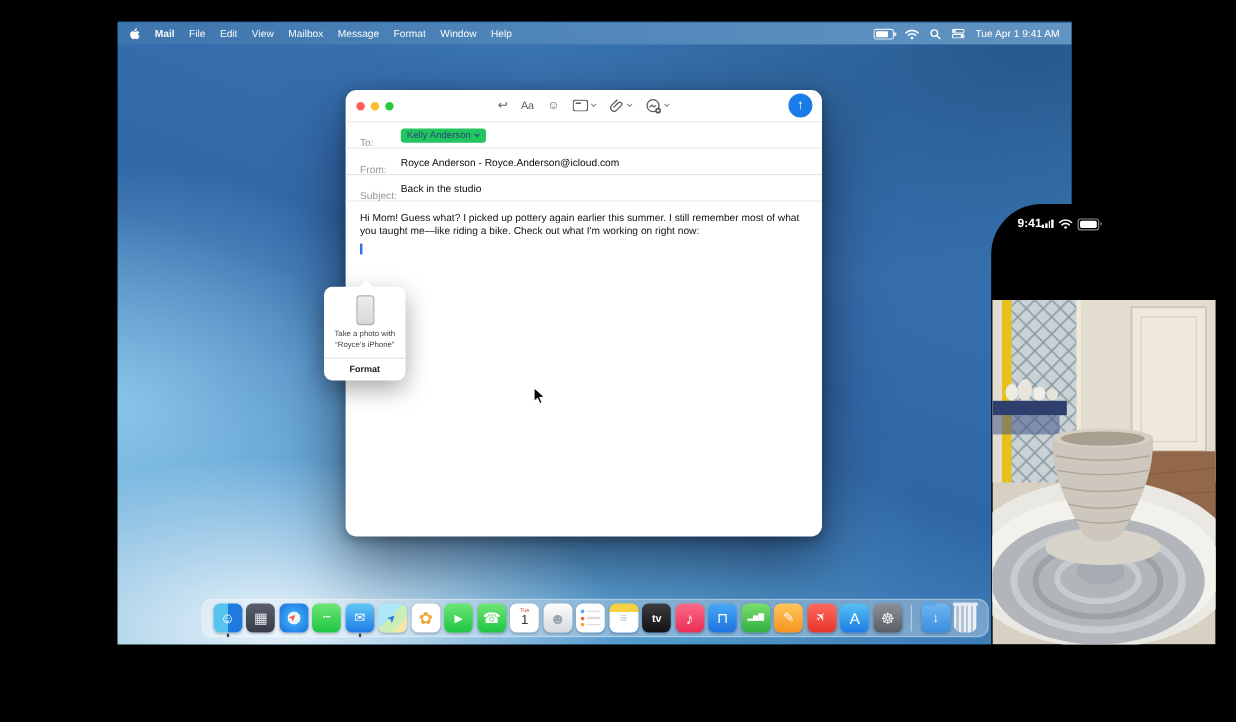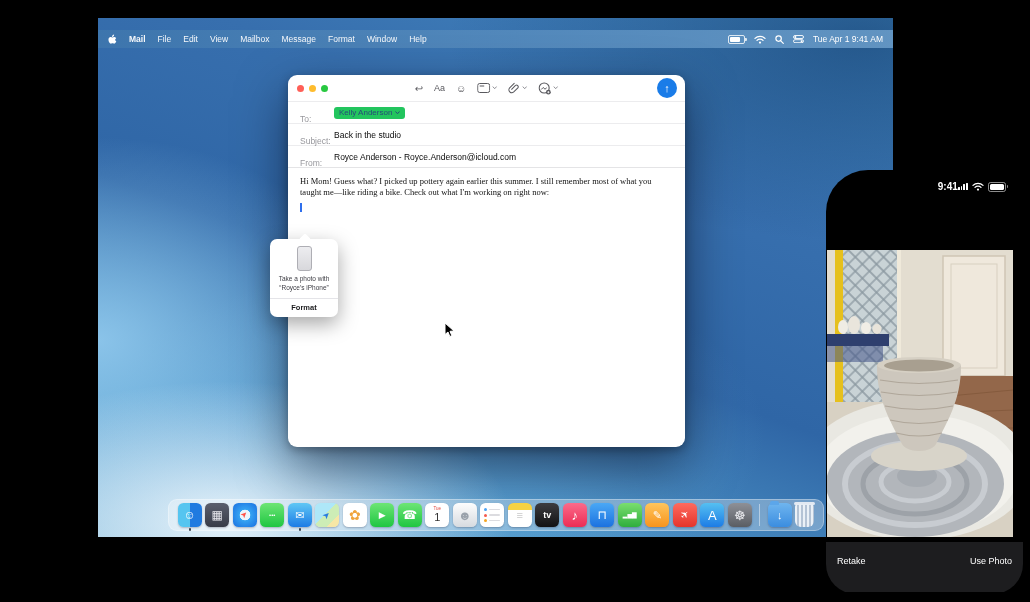--- a/index.html
+++ b/index.html
@@ -16,7 +16,7 @@
       linear-gradient(200deg,#4488c0 0%,#376fae 30%,#2f66a6 55%,#4e96c8 80%,#7ab6d9 100%);}
 
   
-  .menubar{position:absolute;top:12px;left:0;right:0;height:18px;display:flex;align-items:center;
+  .menubar{position:absolute;top:1px;left:0;right:0;height:18px;display:flex;align-items:center;
     padding:0 10px;color:#fff;font-size:8.5px;
     background:linear-gradient(90deg,rgba(62,118,173,.9),rgba(112,162,206,.8));}
   .menubar .apple{display:flex;align-items:center;margin-right:12px;}

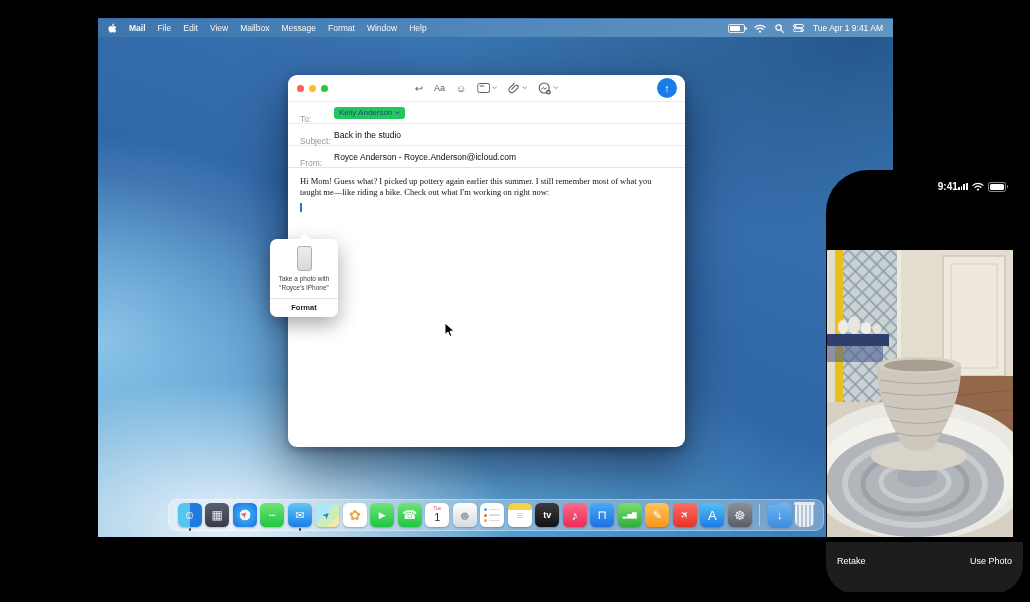--- a/index.html
+++ b/index.html
@@ -186,13 +186,13 @@
               </svg>
           </span>
         </div>
+        <div class="row" style="border-bottom:1px solid #e4e4e6">
+          <span class="lbl">From:</span>
+          <span>Royce Anderson - Royce.Anderson@icloud.com</span>
+        </div>
         <div class="row">
           <span class="lbl">Subject:</span>
           <span>Back in the studio</span>
-        </div>
-        <div class="row" style="border-bottom:1px solid #e4e4e6">
-          <span class="lbl">From:</span>
-          <span>Royce Anderson - Royce.Anderson@icloud.com</span>
         </div>
       </div>
       <div class="mbody">

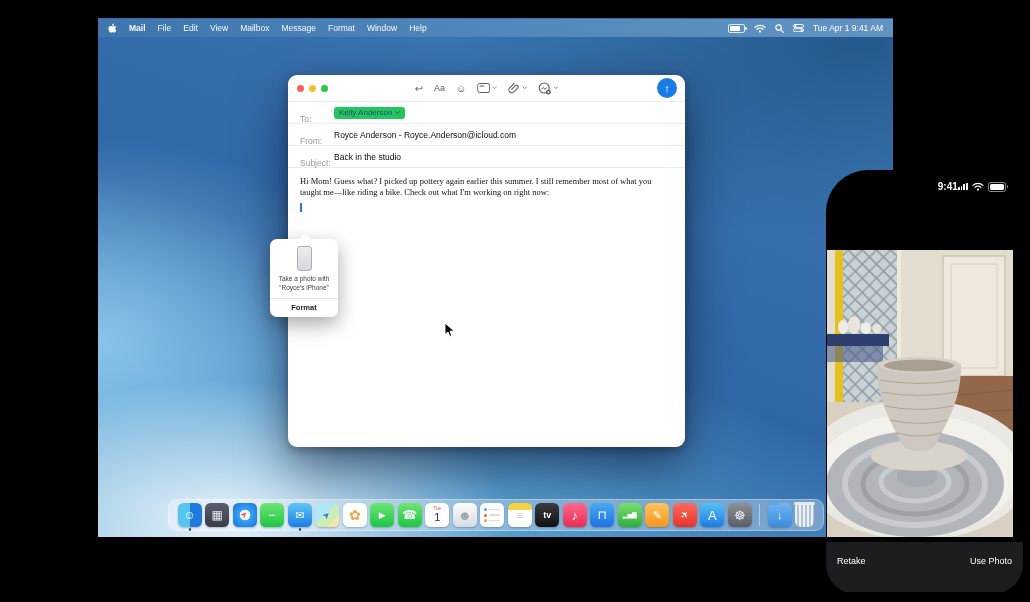--- a/index.html
+++ b/index.html
@@ -43,7 +43,7 @@
   .row{height:21px;display:flex;align-items:center;padding:0 12px;border-bottom:1px solid #ececee;font-size:8.5px;color:#0a0a0a;}
   .row .lbl{color:#98989d;width:34px;flex:0 0 auto;margin-top:12px;}
   .pill{border-radius:3px;padding:1.5px 5px;font-size:8px;display:flex;align-items:center;gap:3px;}
-  .mbody{padding:8px 12px;font-size:8.5px;line-height:1.35;color:#111;font-family:Liberation Serif, serif;}
+  .mbody{padding:8px 12px;font-size:8.5px;line-height:1.35;color:#111;}
   .caret{display:inline-block;width:1.5px;height:9px;background:#2f6fed;margin-top:4px;}
 
   

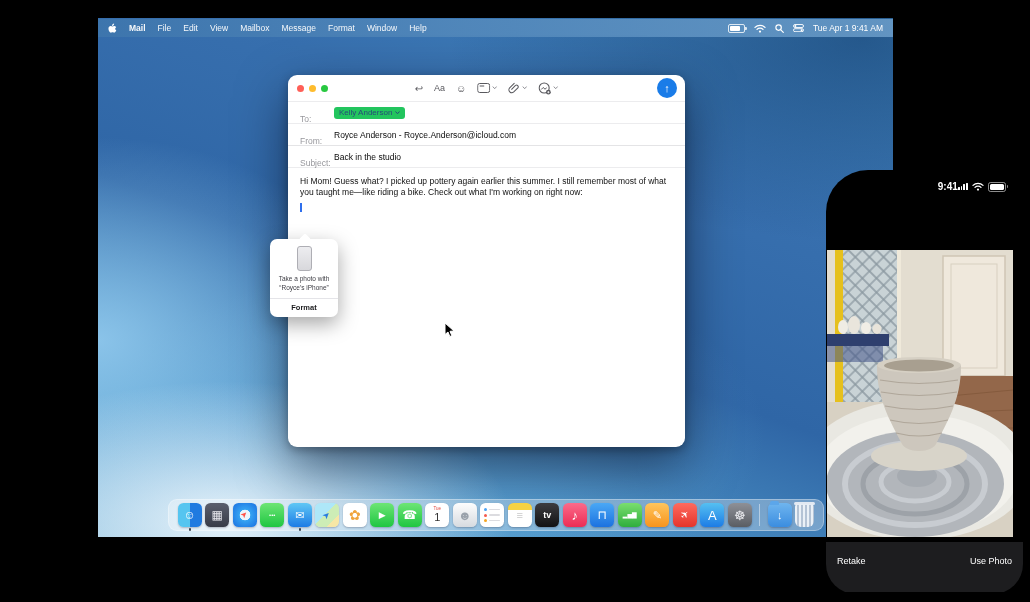--- a/index.html
+++ b/index.html
@@ -82,7 +82,7 @@
 
   
   .iphone{position:absolute;left:826px;top:170px;width:197px;height:424px;background:#000;border-radius:42px 42px 30px 30px;overflow:hidden;}
-  .pstatus{position:absolute;top:11px;left:22px;right:17px;display:flex;justify-content:flex-end;align-items:center;color:#fff;}
+  .pstatus{position:absolute;top:11px;left:22px;right:17px;display:flex;justify-content:flex-start;align-items:center;color:#fff;}
   .ptime{font-size:10px;font-weight:bold;}
   .pright{display:flex;align-items:center;gap:4px;}
   .sig{display:flex;align-items:flex-end;gap:1px;}

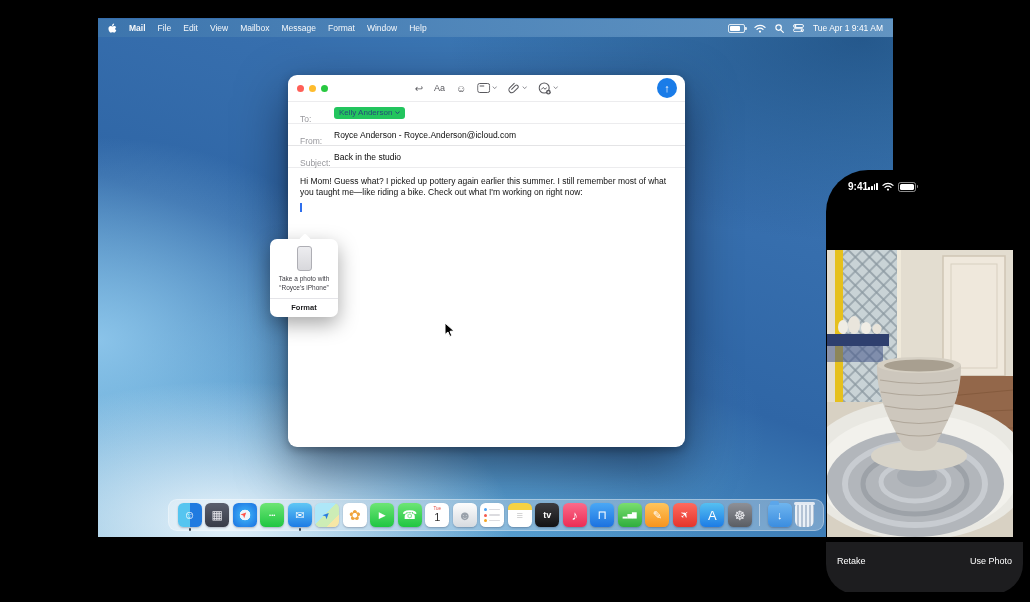--- a/index.html
+++ b/index.html
@@ -374,10 +374,6 @@
       <path d="M69 183 Q92 189 115 183" stroke="#77695a" stroke-width="1.2" fill="none" opacity="0.35"></path>
     </svg>
 
-    <div class="pbar">
-      <span class="pbtn">Retake</span>
-      <span class="pbtn">Use Photo</span>
-    </div>
   </div>
 </div>
 

